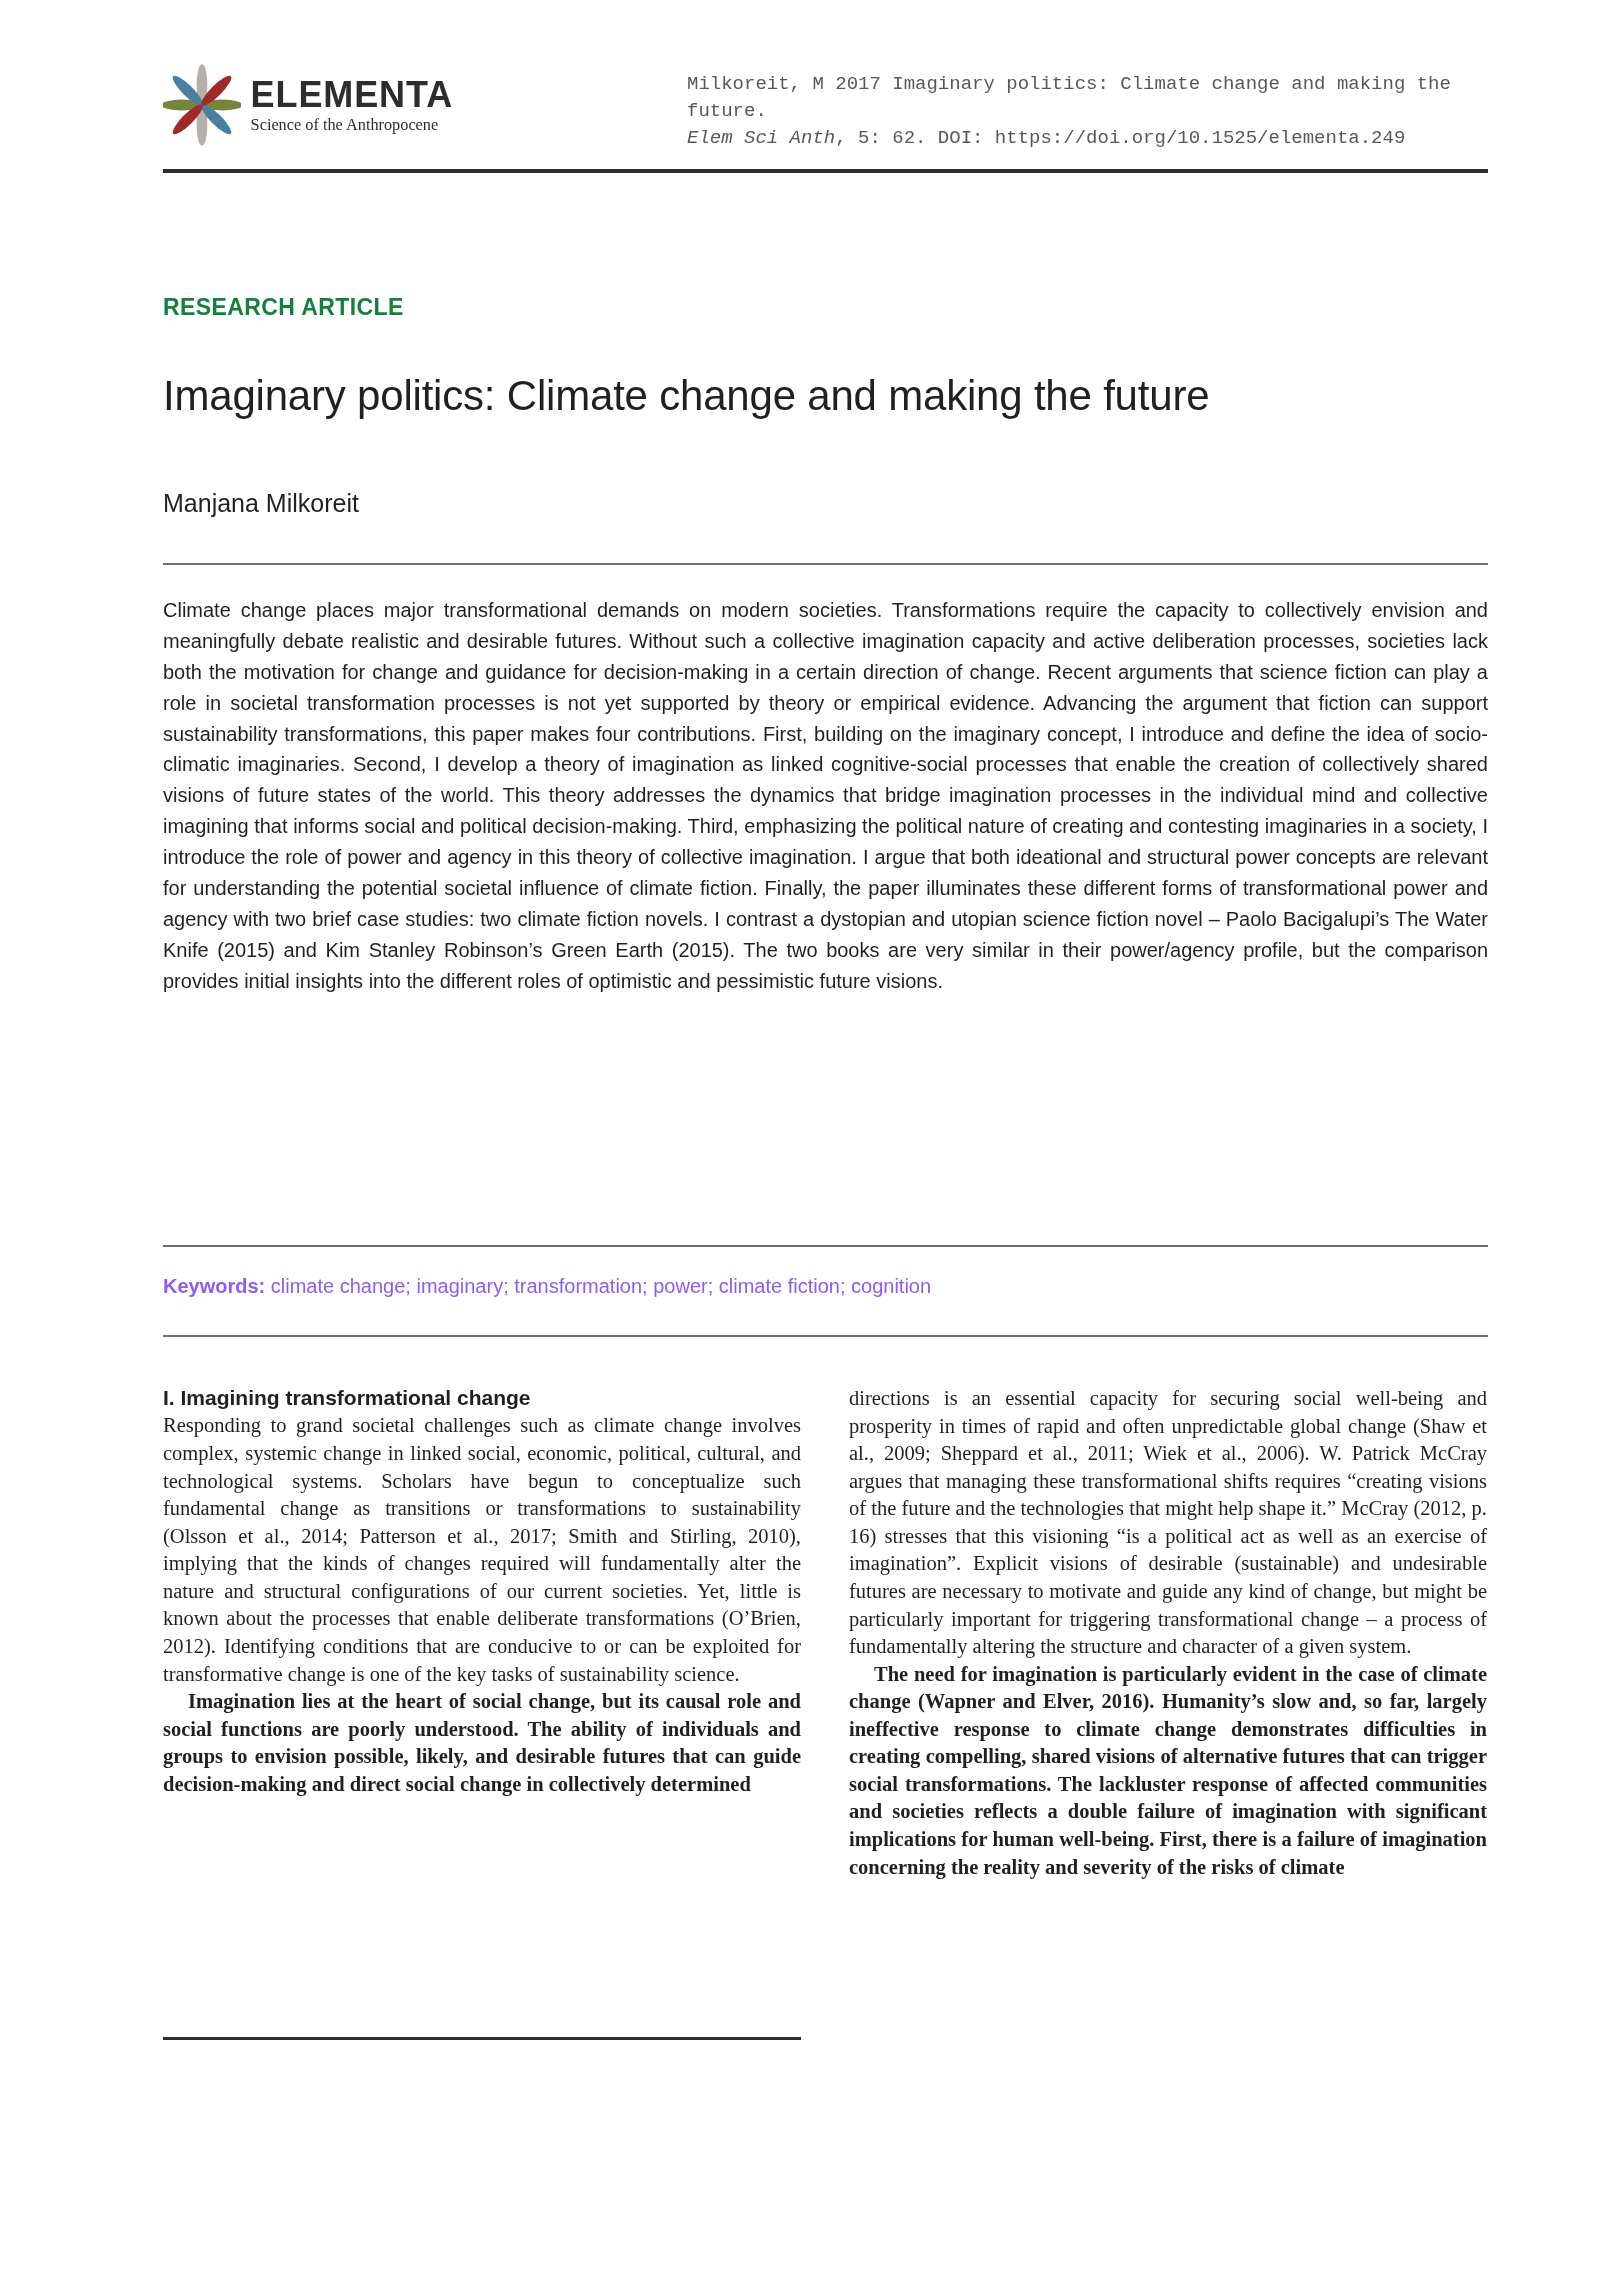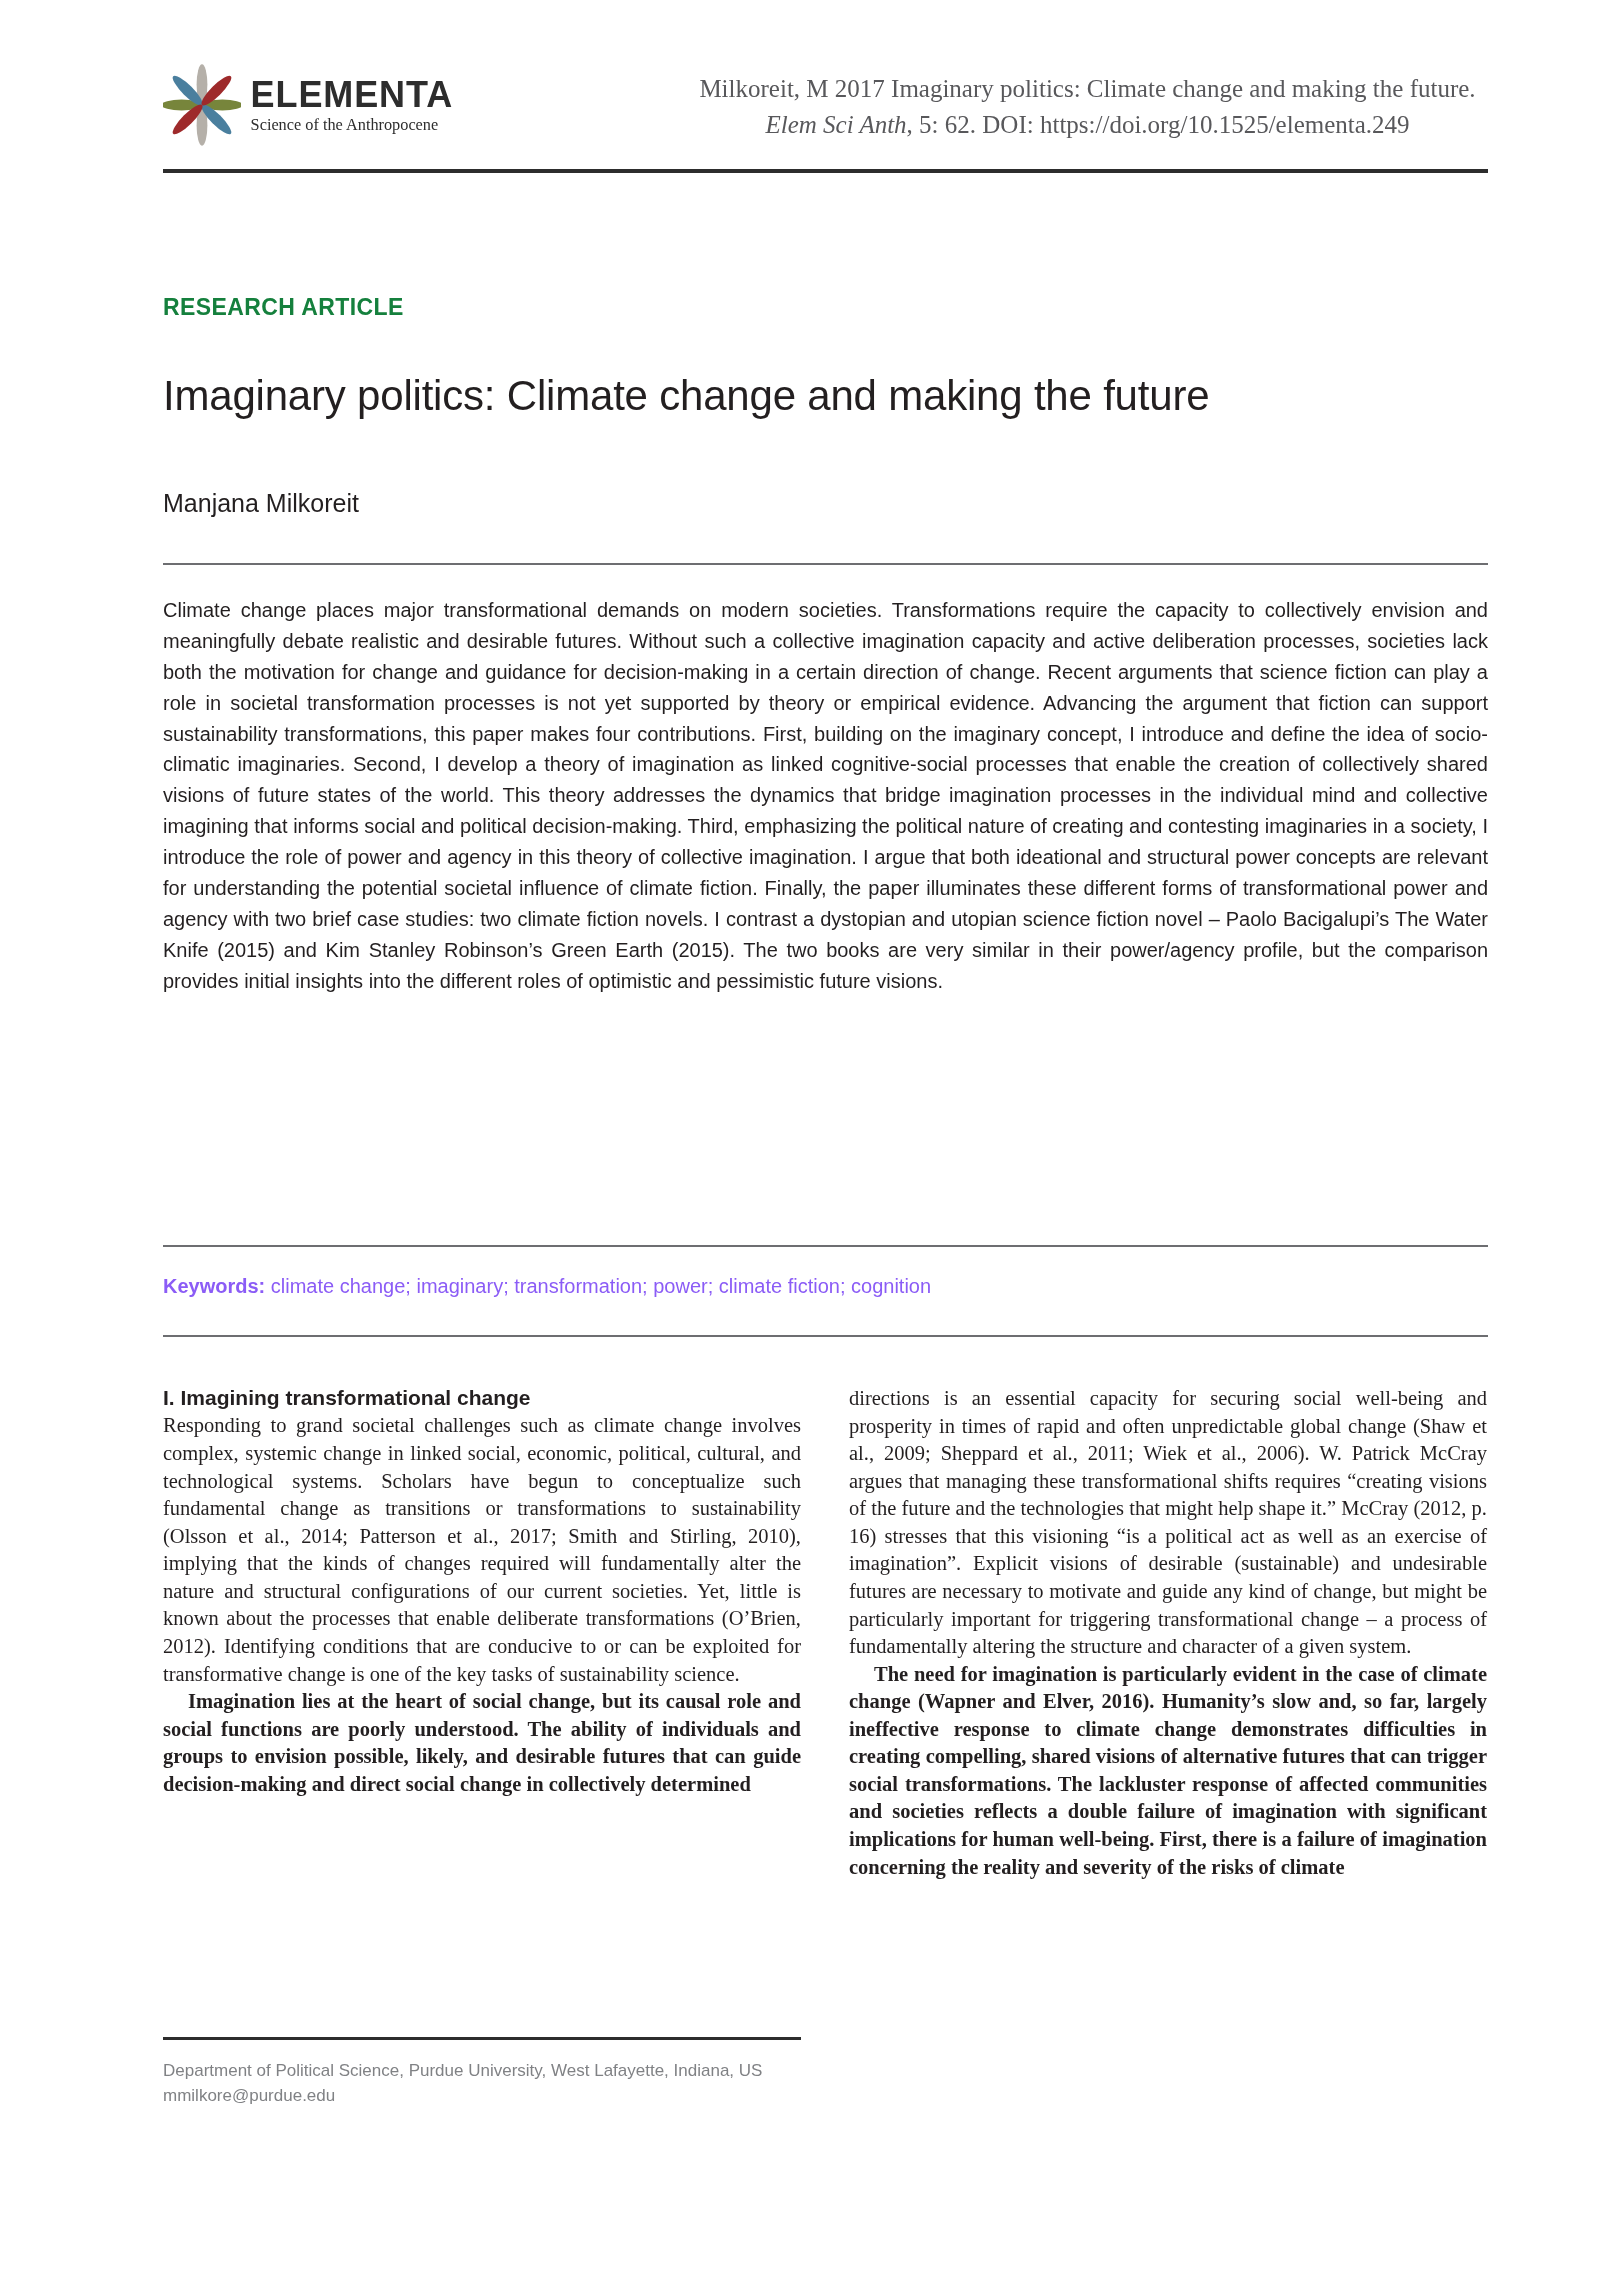--- a/index.html
+++ b/index.html
@@ -73,9 +73,9 @@
     right: 0;
     top: 8.4px;
     width: 801px;
-    text-align: center;
-    font-family: Liberation Serif, serif;
-    font-size: 25px;
+    text-align: left;
+    font-family: Liberation Mono, monospace;
+    font-size: 19px;
     line-height: 1.42;
     color: #58585b;
   }

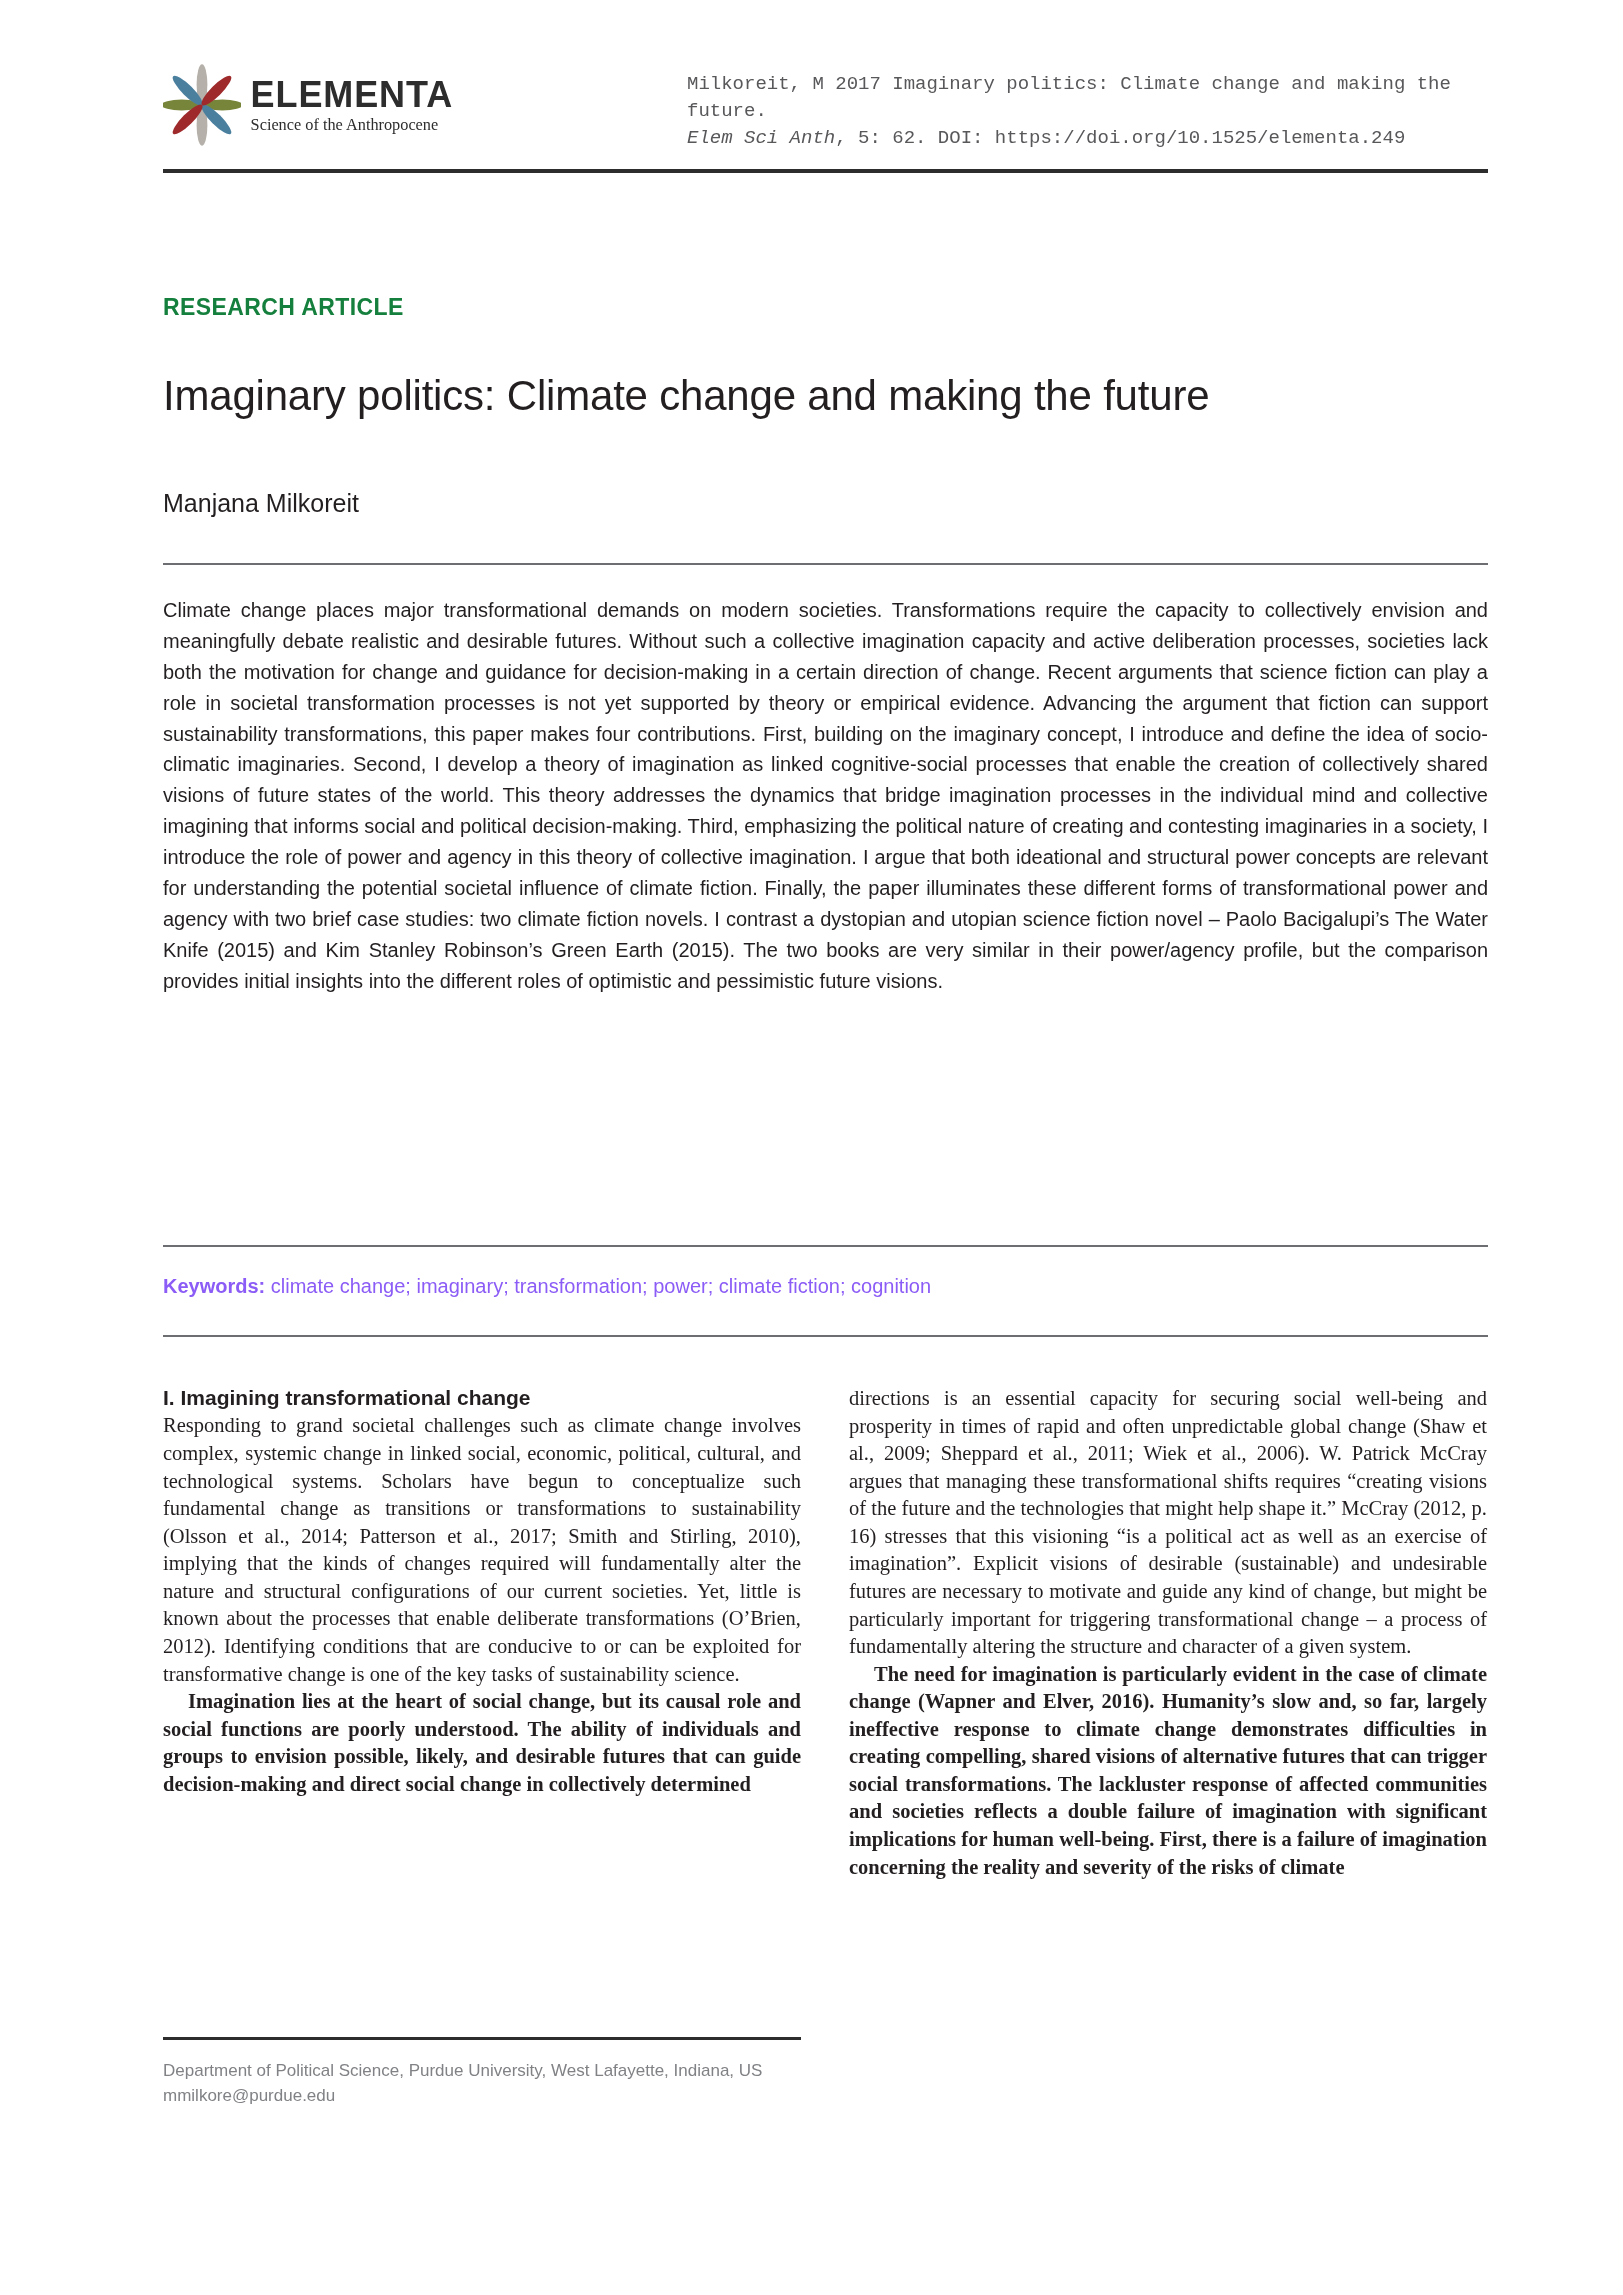--- a/index.html
+++ b/index.html
@@ -283,11 +283,6 @@
   </div>
 
   <div class="footnote-rule"></div>
-  <div class="affiliation">
-    <span>Department of Political Science, Purdue University, West</span>
-    <span>Lafayette, Indiana, US</span>
-    <span class="email">mmilkore@purdue.edu</span>
-  </div>
 
 </div>
 

